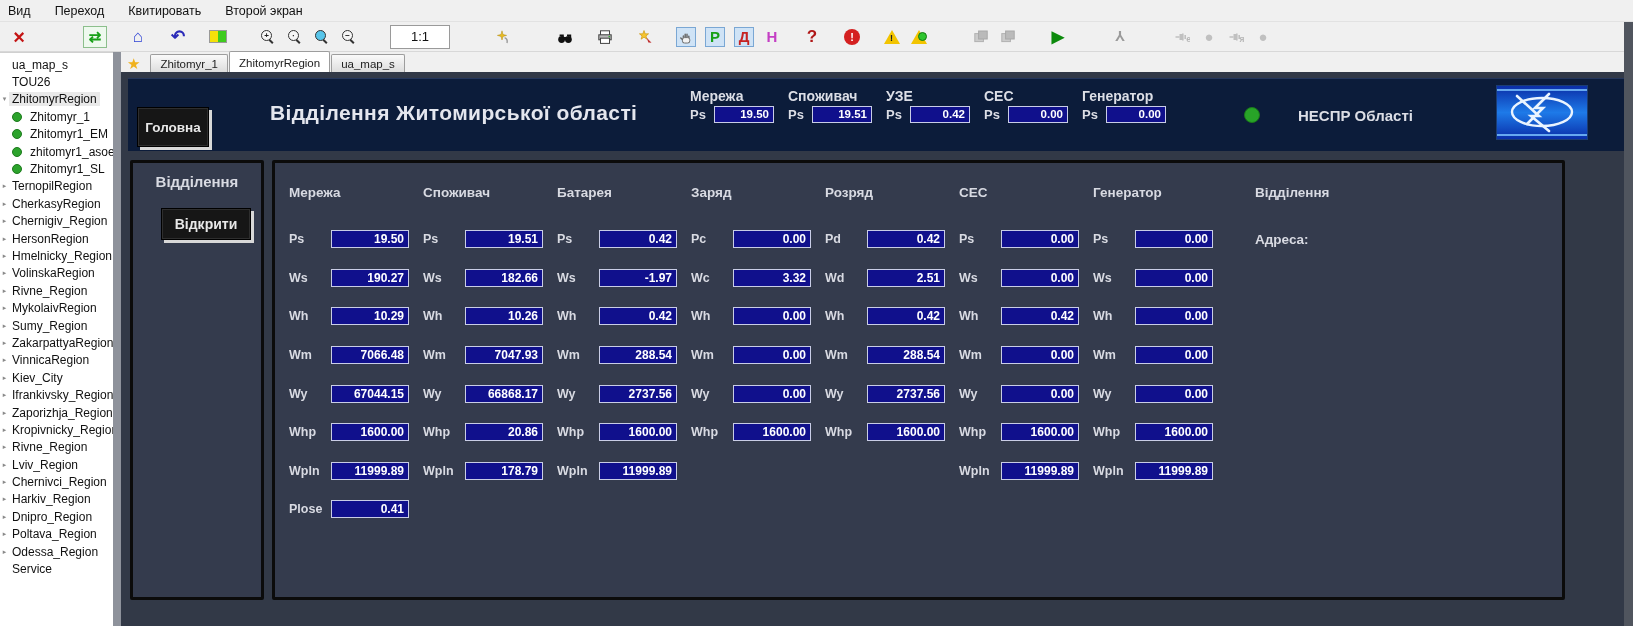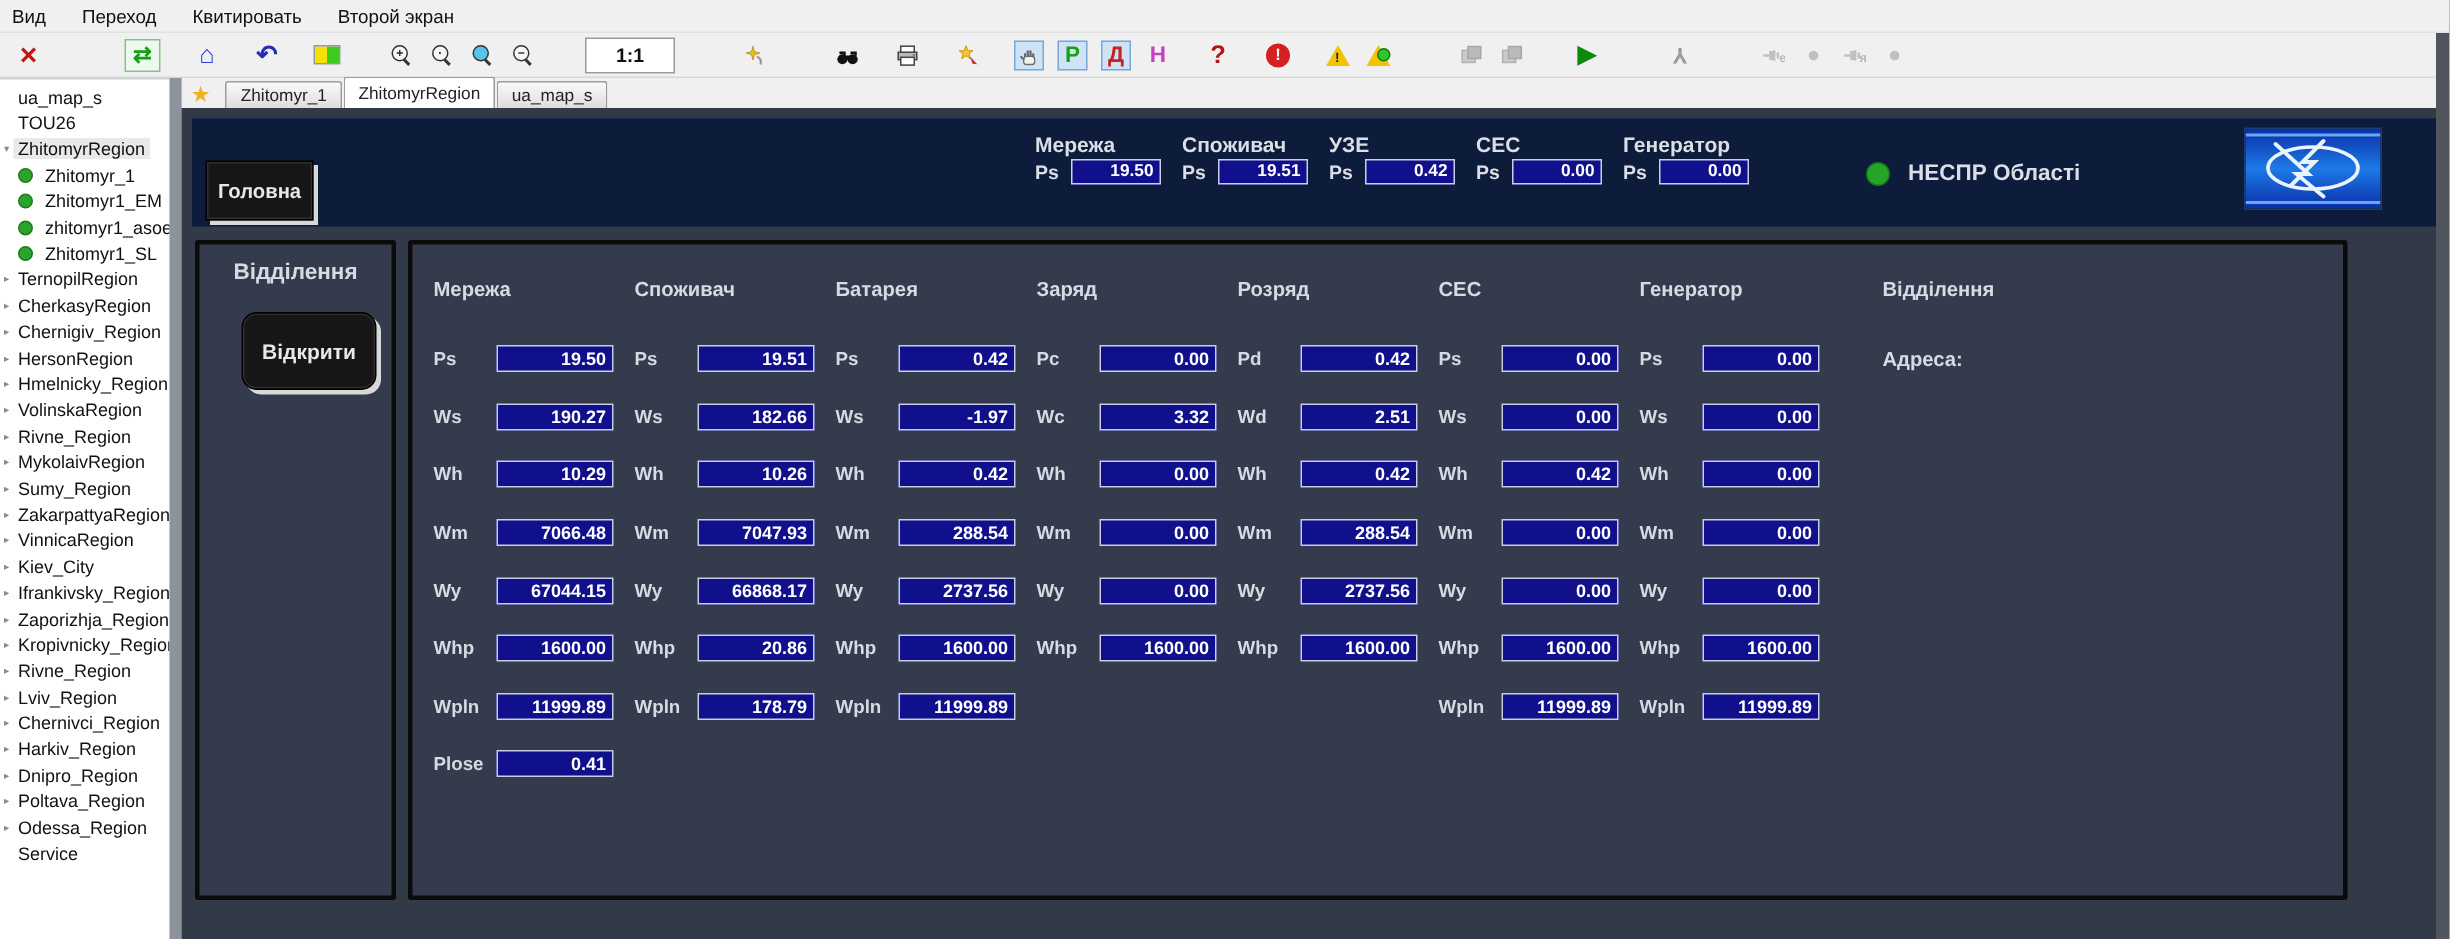--- a/index.html
+++ b/index.html
@@ -24,7 +24,7 @@
             display:inline-flex;align-items:center;justify-content:center;font-size:12.5px;color:#222;}
   .ratio{width:58px;height:22px;background:#fff;border:1px solid #9a9a9a;
          display:inline-flex;align-items:center;justify-content:center;
-         font-size:13px;font-weight:bold;color:#111;}
+         font-size:13px;font-weight:normal;color:#111;}
   .two-tone{width:16px;height:11px;border:1px solid #999;
             background:linear-gradient(90deg,#f4e10a 50%,#3ecb1e 50%);}
   .mag{position:relative;width:16px;height:16px;}

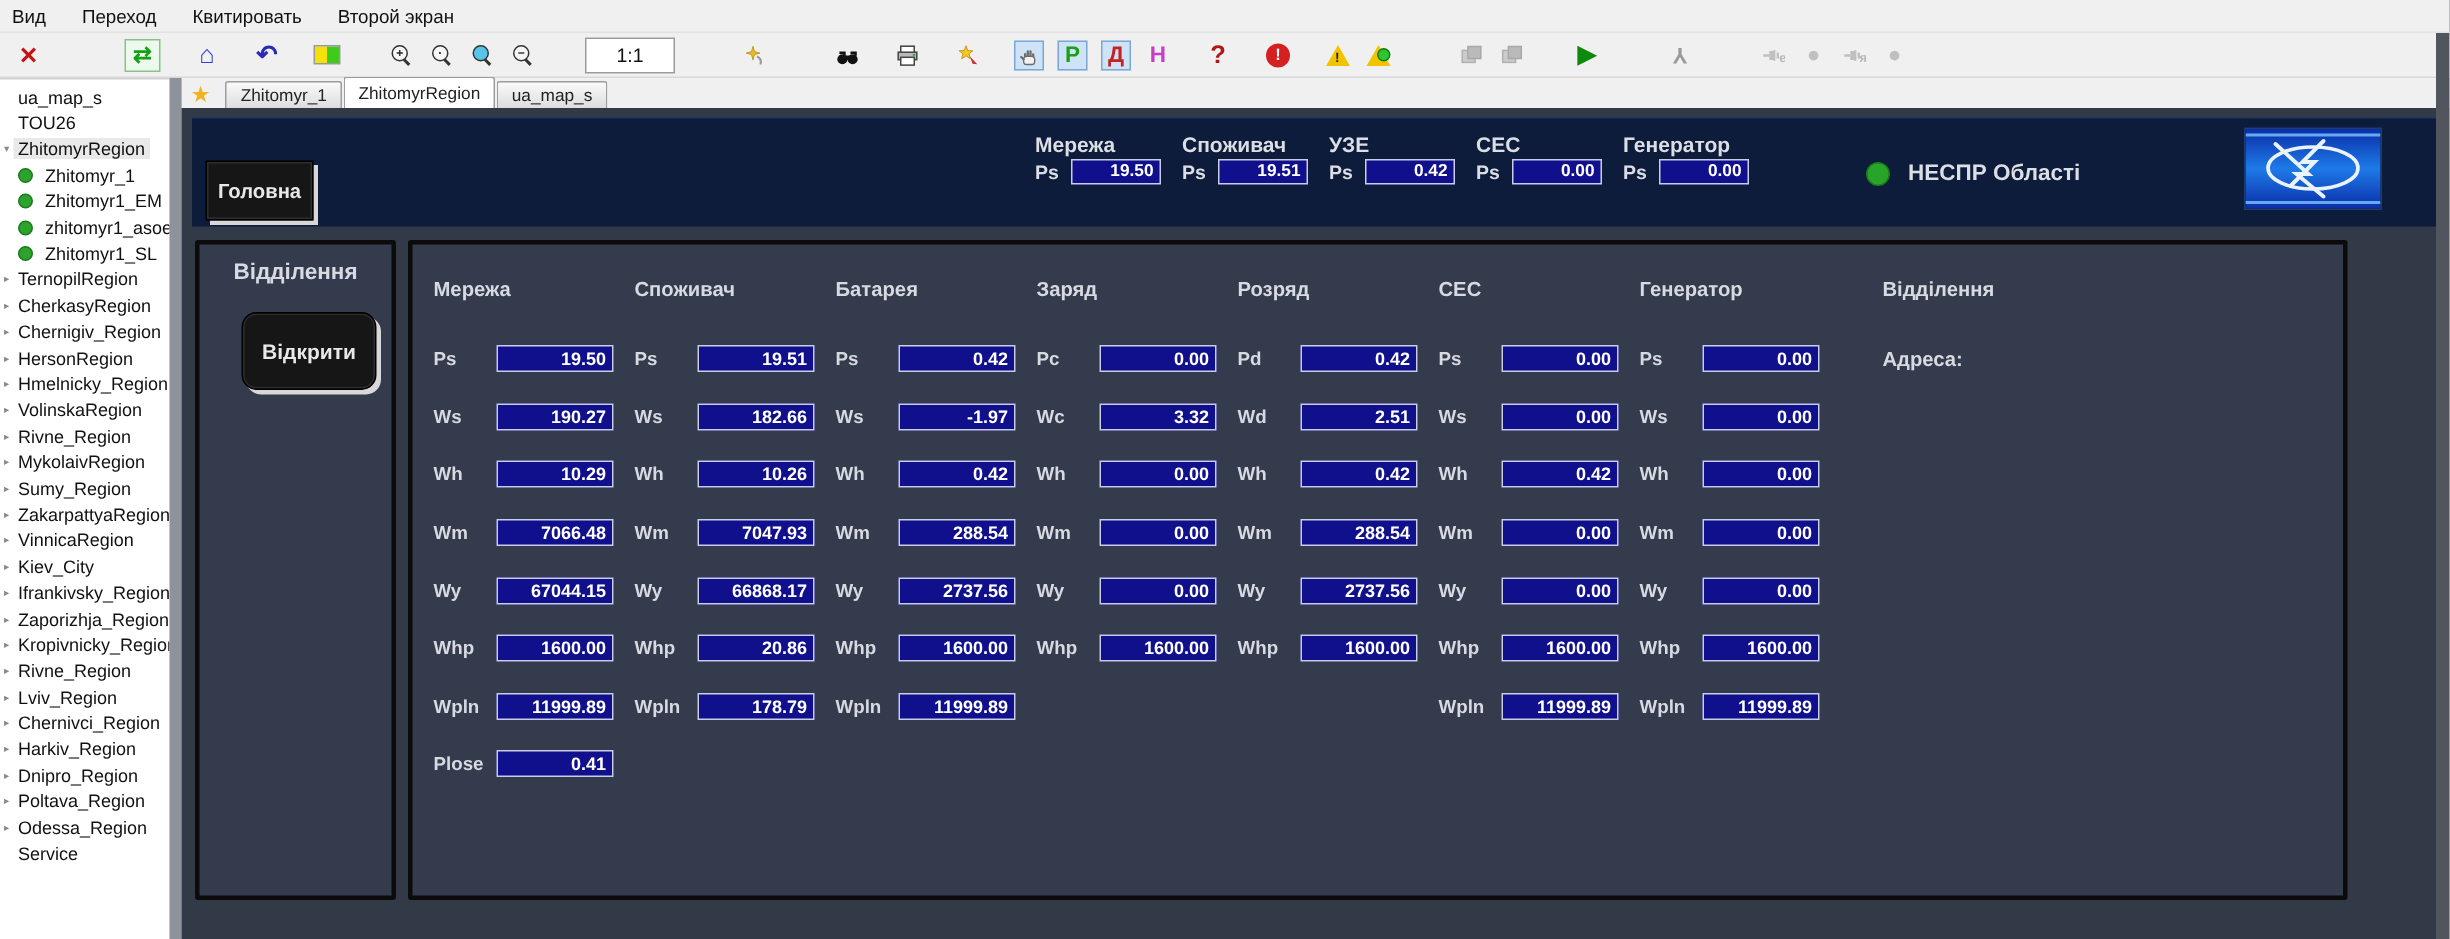--- a/index.html
+++ b/index.html
@@ -410,6 +410,7 @@
 
     <div id="navybar">
       <button id="home-btn" class="btn3d">Головна</button>
+      <div id="panel-title">Відділення Житомирської області</div>
       <div id="stats">
           <div class="stat">
             <div class="s-name">Мережа</div>

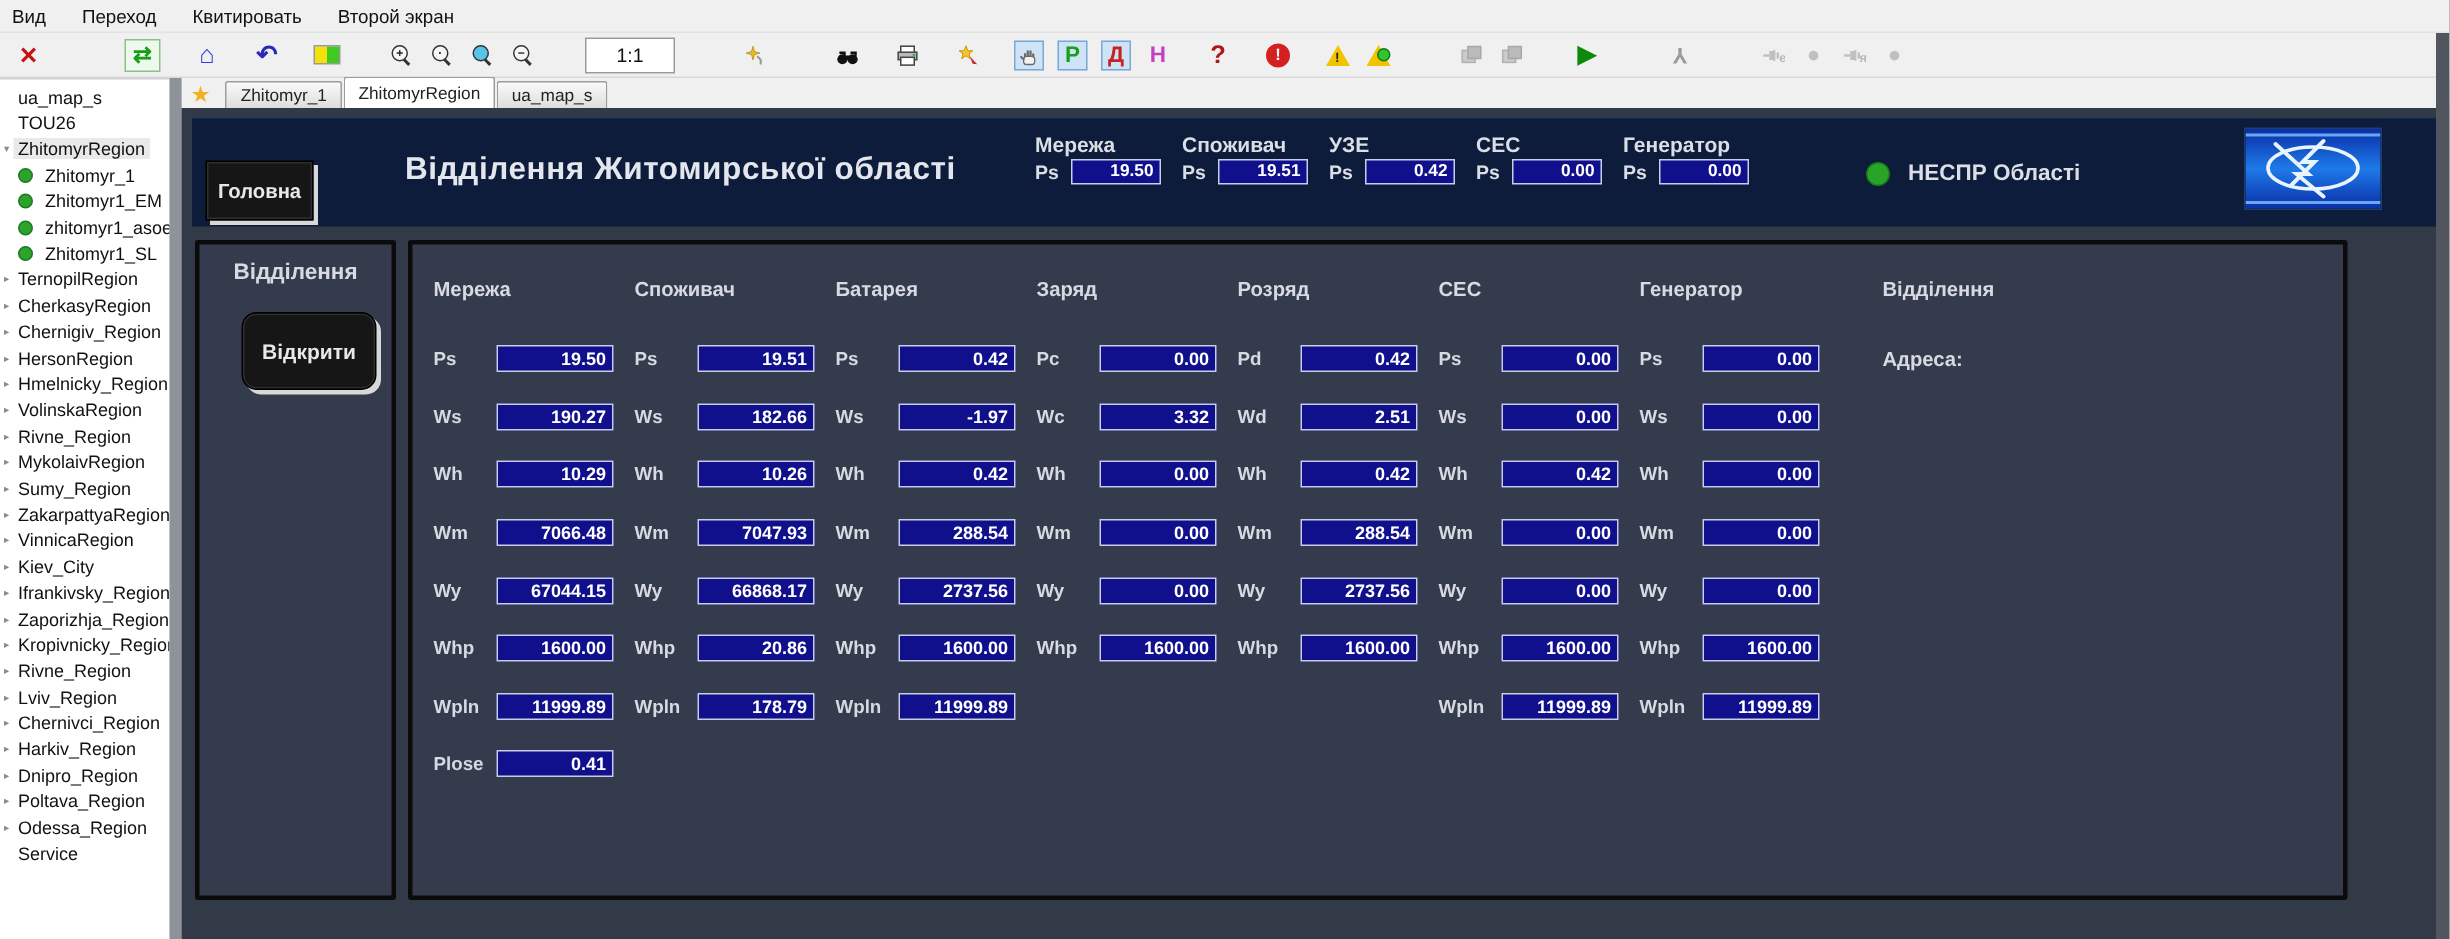--- a/index.html
+++ b/index.html
@@ -82,7 +82,7 @@
   .stat .vbox{width:60px;height:17px;font-size:11.5px;}
   .green-dot{width:14px;height:14px;border-radius:50%;background:#28a428;border:1px solid #1b7a1b;
              display:inline-block;}
-  #area-status{position:absolute;left:1116px;top:28px;display:flex;align-items:flex-end;gap:12px;}
+  #area-status{position:absolute;left:1116px;top:28px;display:flex;align-items:flex-start;gap:38px;}
   #area-status .st-lbl{font-size:15px;font-weight:bold;color:#dcdee6;}
   #logo{position:absolute;left:1368px;top:6px;width:90px;height:53px;border:1px solid #1b3d74;}
   

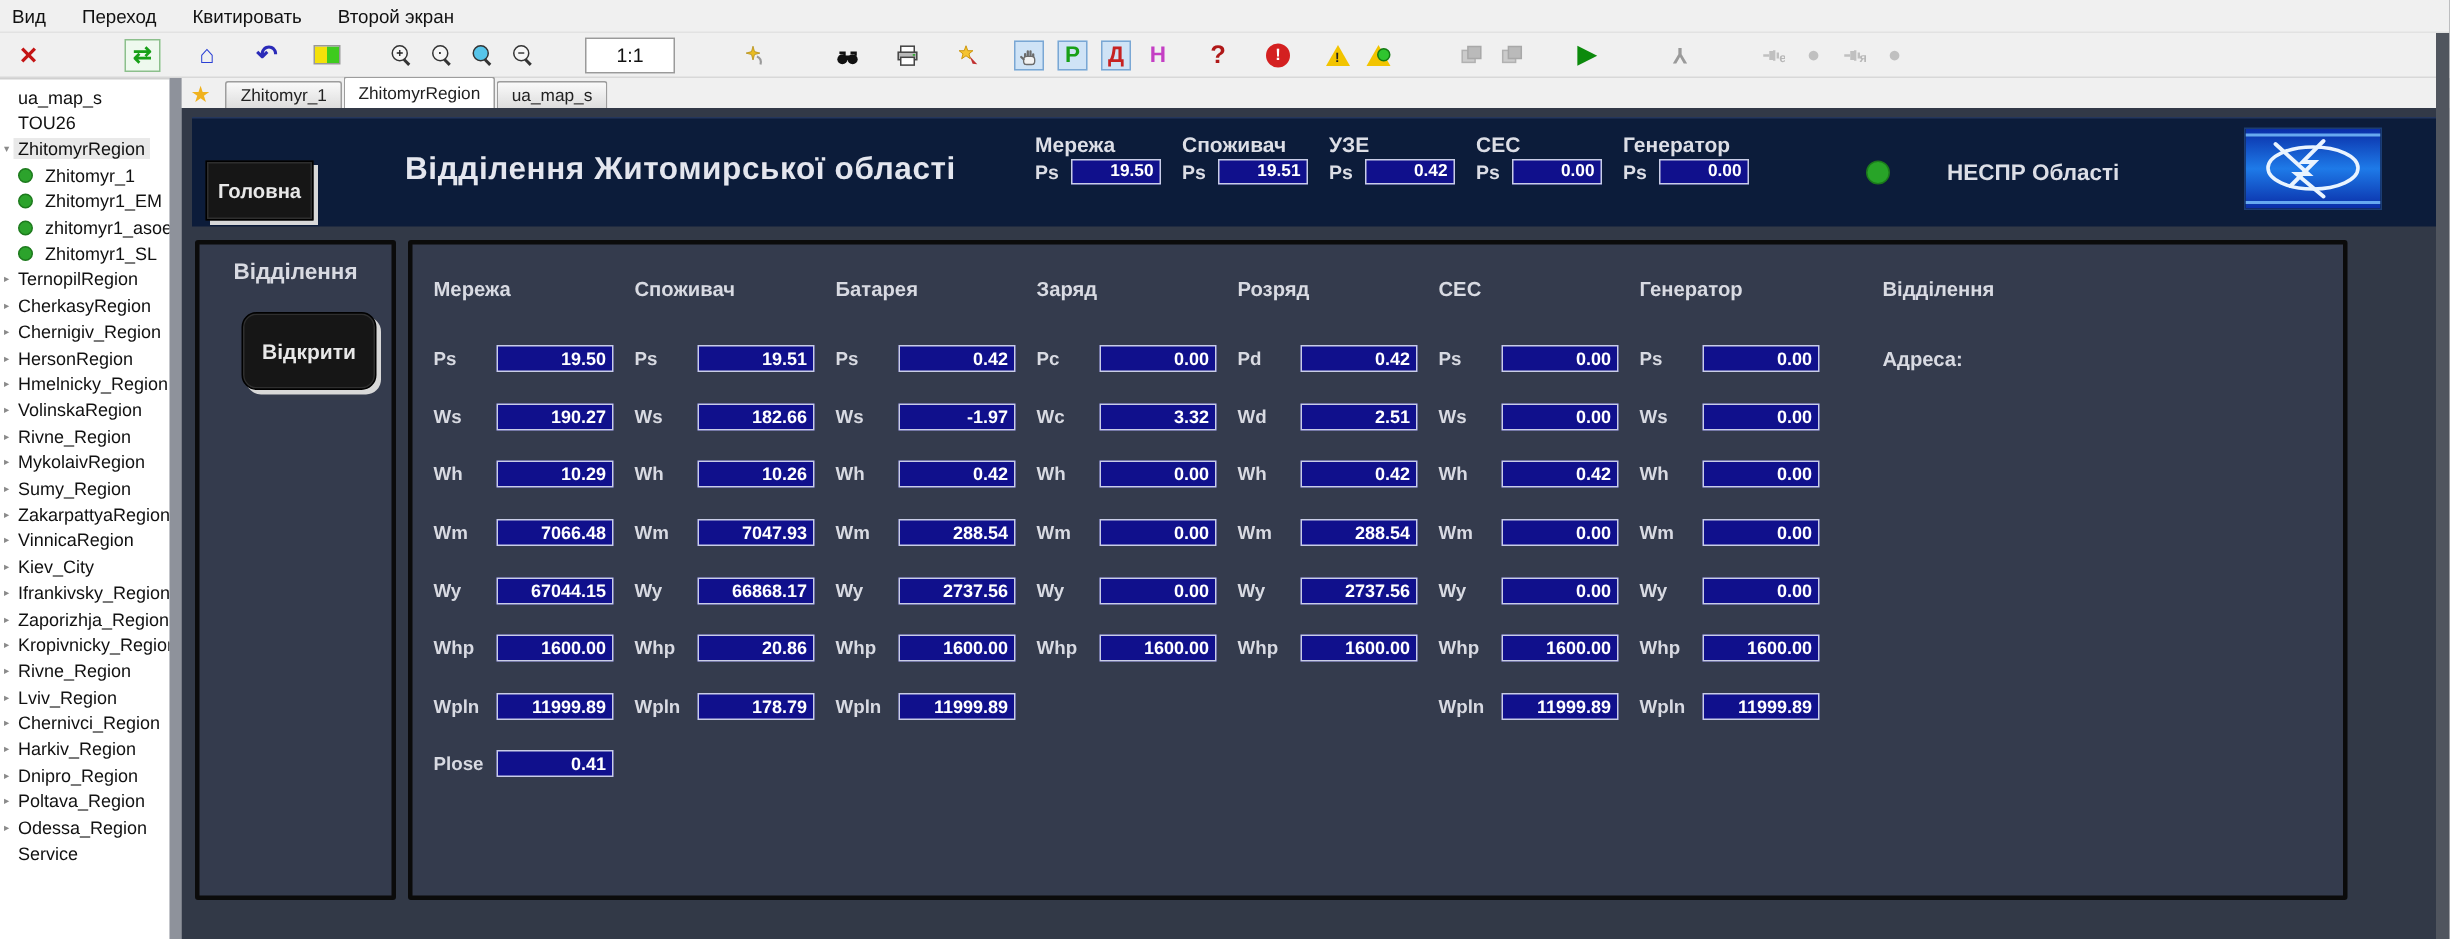--- a/index.html
+++ b/index.html
@@ -90,7 +90,7 @@
               box-sizing:border-box;}
   #leftpanel{left:9px;top:108px;width:134px;height:440px;}
   #leftpanel .lp-title{font-size:15px;font-weight:bold;color:#d8dae2;text-align:center;margin-top:10px;}
-  #open-btn{position:absolute;left:28px;top:45px;width:90px;height:52px;font-size:14px;border-radius:10px;}
+  #open-btn{position:absolute;left:28px;top:45px;width:90px;height:32px;font-size:14px;}
   #gridpanel{left:151px;top:108px;width:1293px;height:440px;padding:22px 0 0 14px;display:flex;}
   .gcol{width:134px;flex:0 0 134px;}
   .gcol .col-h{font-size:13.5px;font-weight:bold;color:#d8dae2;height:20px;margin-bottom:15px;}

